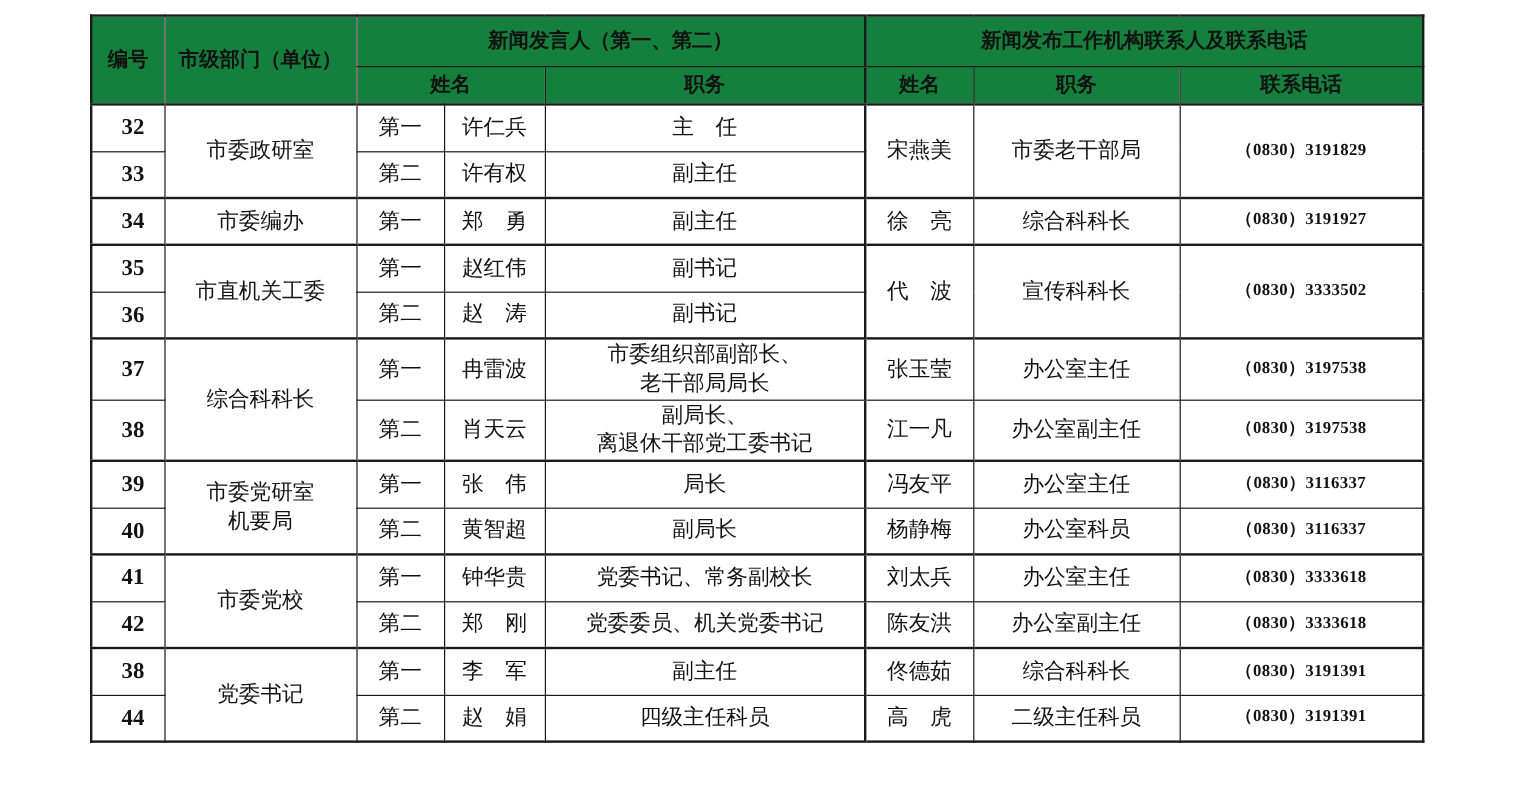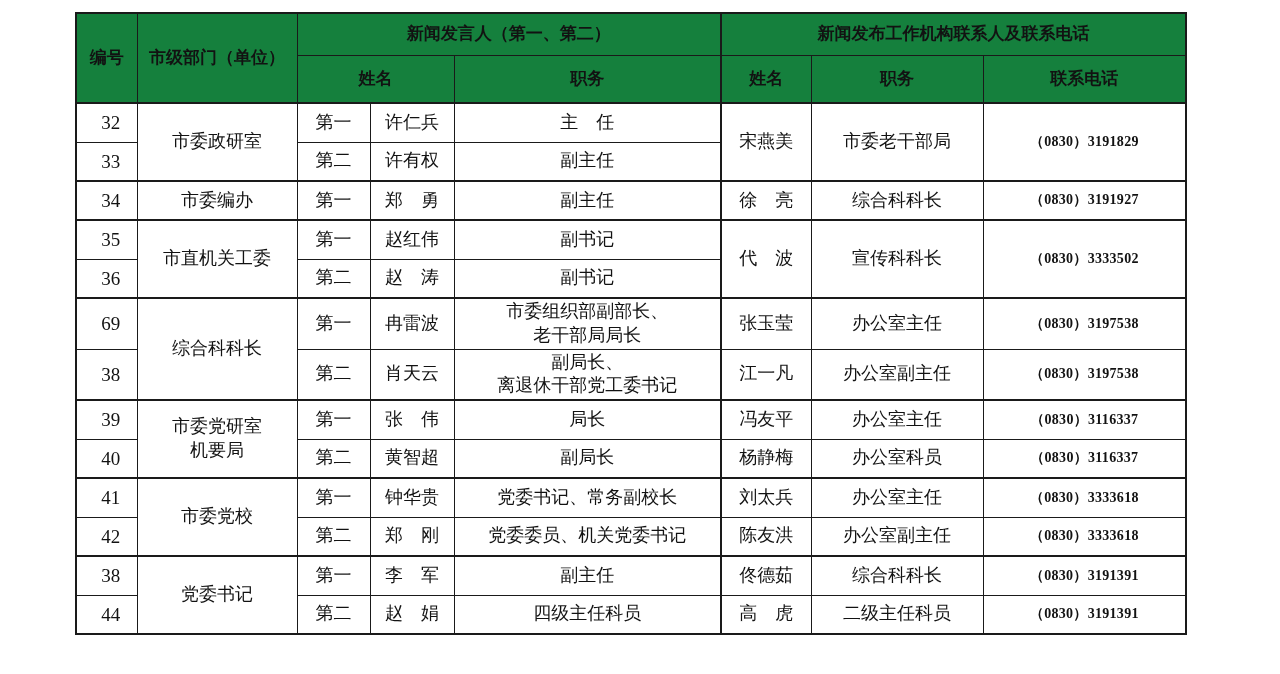--- a/index.html
+++ b/index.html
@@ -26,7 +26,7 @@
     background:#15803d;
   }
   thead tr.hrow1{height:42px;}
-  thead tr.hrow2{height:48px;}
+  thead tr.hrow2{height:32px;}
   thead tr.hrow2 th{border-bottom:2px solid #1a1a1a;}
   tbody tr{height:39px;}
   tbody td{font-size:18px;}

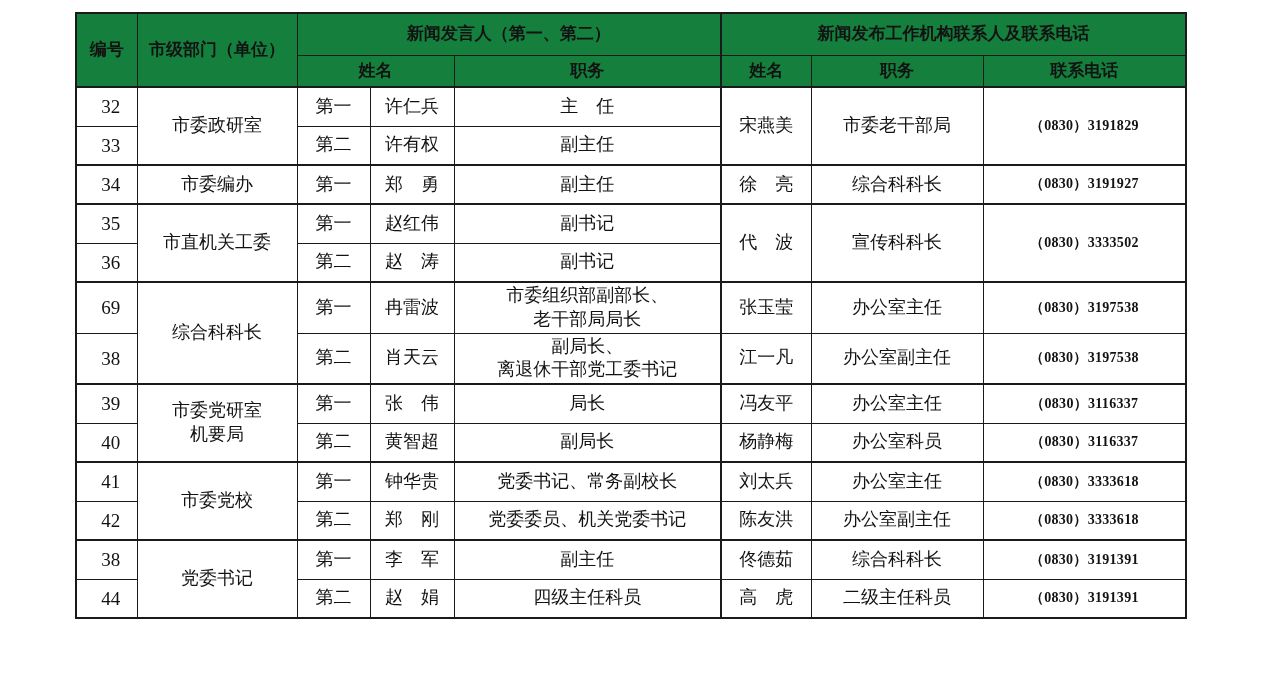--- a/index.html
+++ b/index.html
@@ -31,7 +31,7 @@
   tbody tr{height:39px;}
   tbody td{font-size:18px;}
   tbody tr.group-start td{border-top:2px solid #1a1a1a;}
-  td.num{font-size:19px;font-weight:normal;padding-left:10px;}
+  td.num{font-size:19px;font-weight:bold;padding-left:10px;}
   td.phone{font-size:14px;font-weight:bold;letter-spacing:.3px;white-space:nowrap;}
   td.dept{font-size:18px;margin-top:32px;}
   .divL{border-left:2px solid #1a1a1a;}

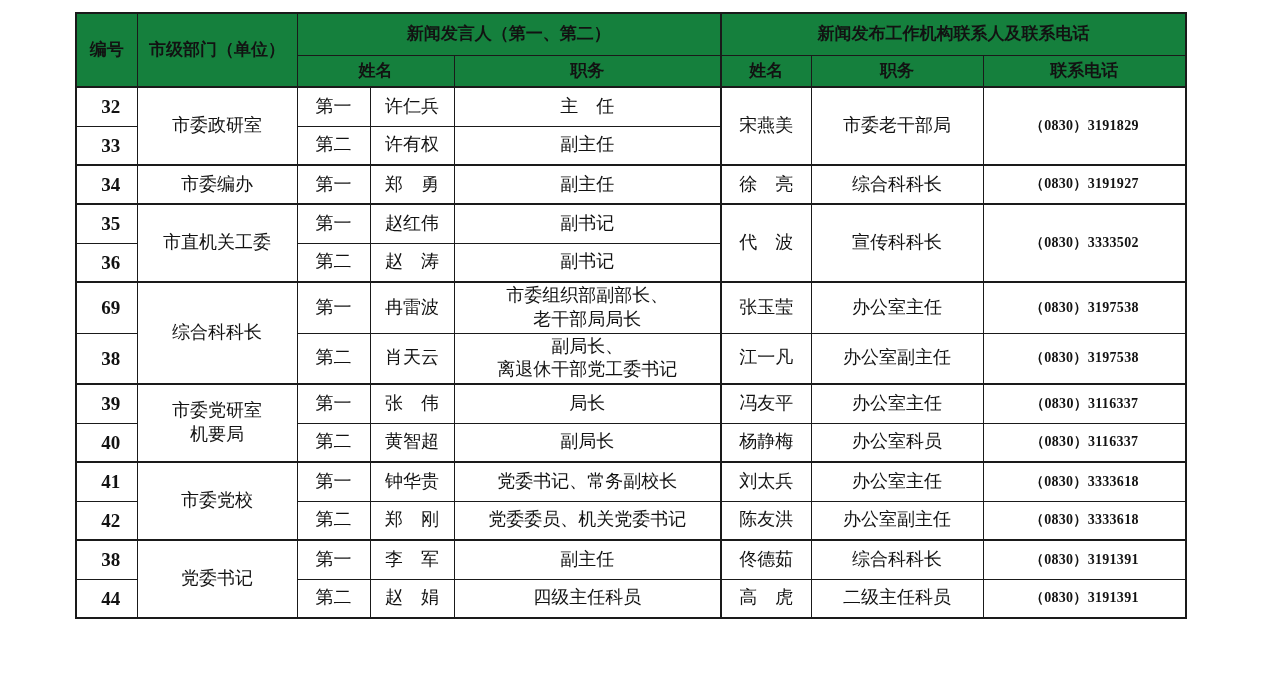--- a/index.html
+++ b/index.html
@@ -110,7 +110,7 @@
           <td class="title">副书记</td>
         </tr>
         <tr class="group-start">
-          <td class="num">69</td>
+          <td class="num">37</td>
           <td class="dept" rowspan="2">综合科科长</td>
           <td class="rank">第一</td>
           <td class="cname">冉雷波</td>

